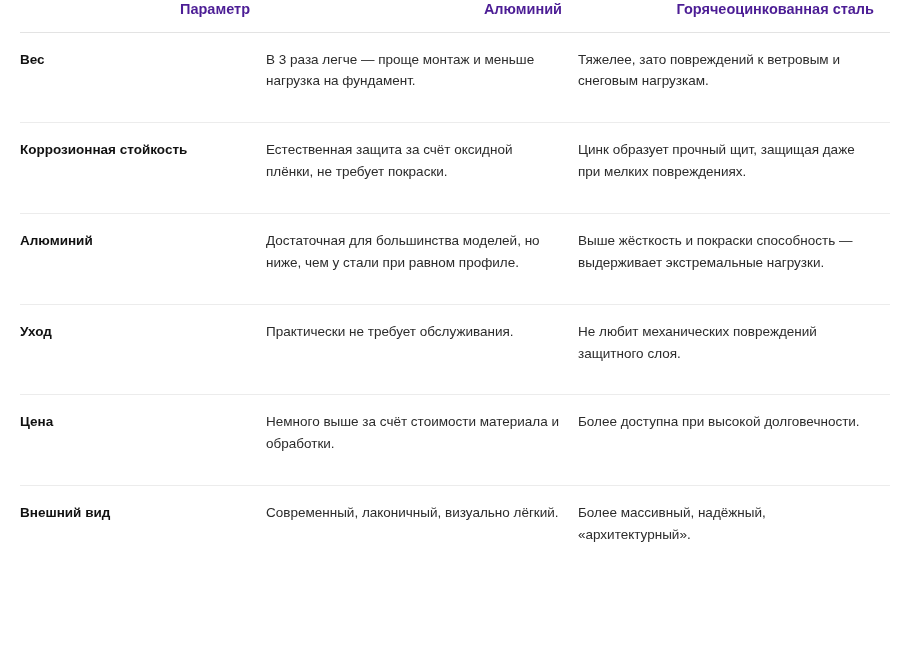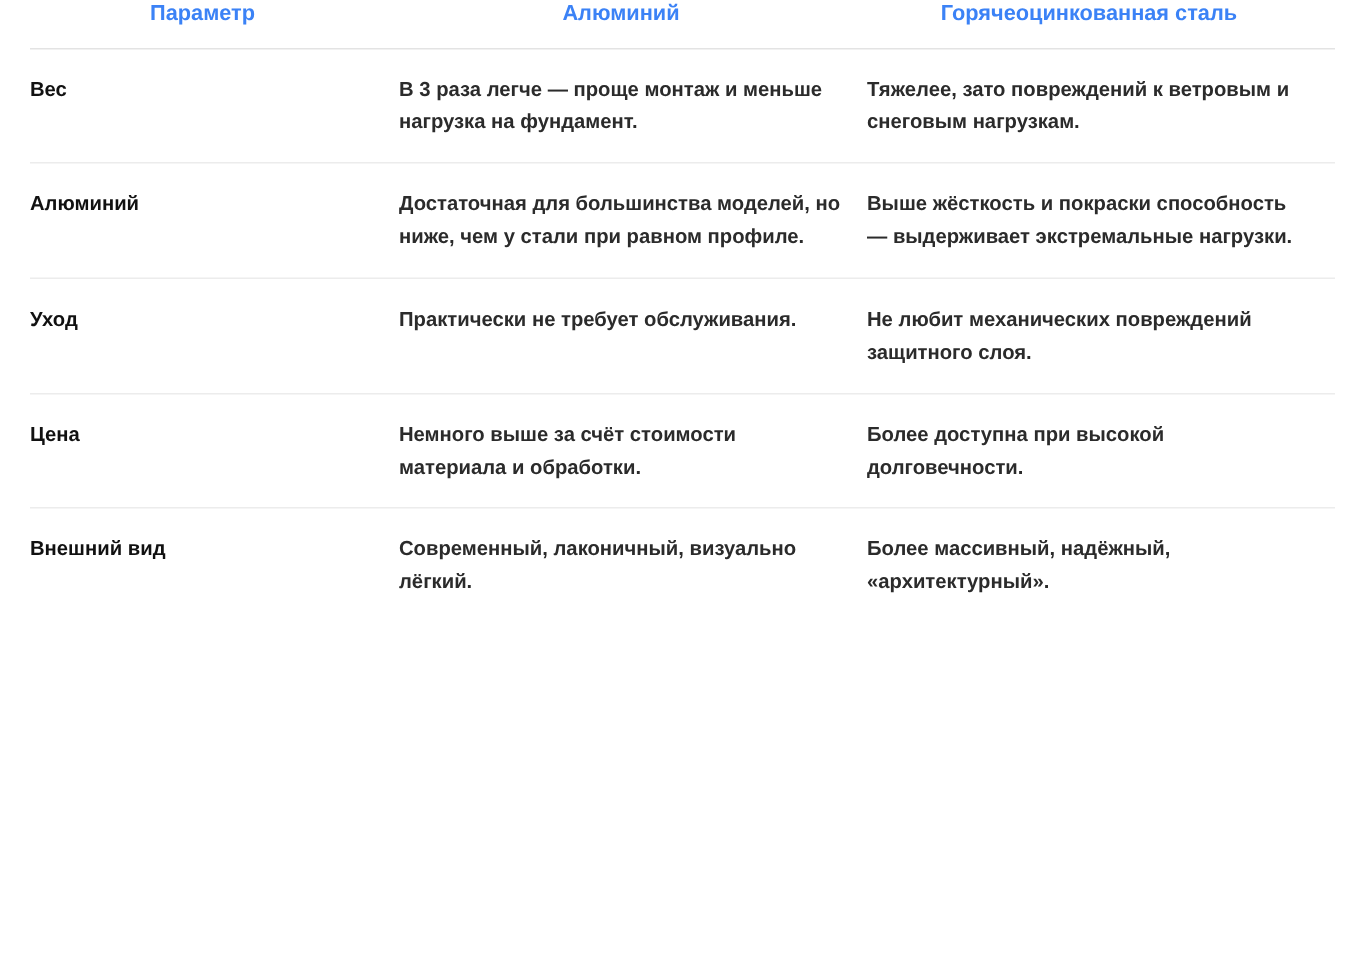--- a/index.html
+++ b/index.html
@@ -29,10 +29,10 @@
   table.compare col.c2 { width: 312px; }
 
   table.compare thead th {
-    text-align: center;
+    text-align: right;
     font-size: 14.5px;
     font-weight: bold;
-    color: #3b82f6;
+    color: #4c1d95;
     padding: 0 16px 12px 0;
     border-bottom: 1px solid #e3e3e3;
     vertical-align: top;

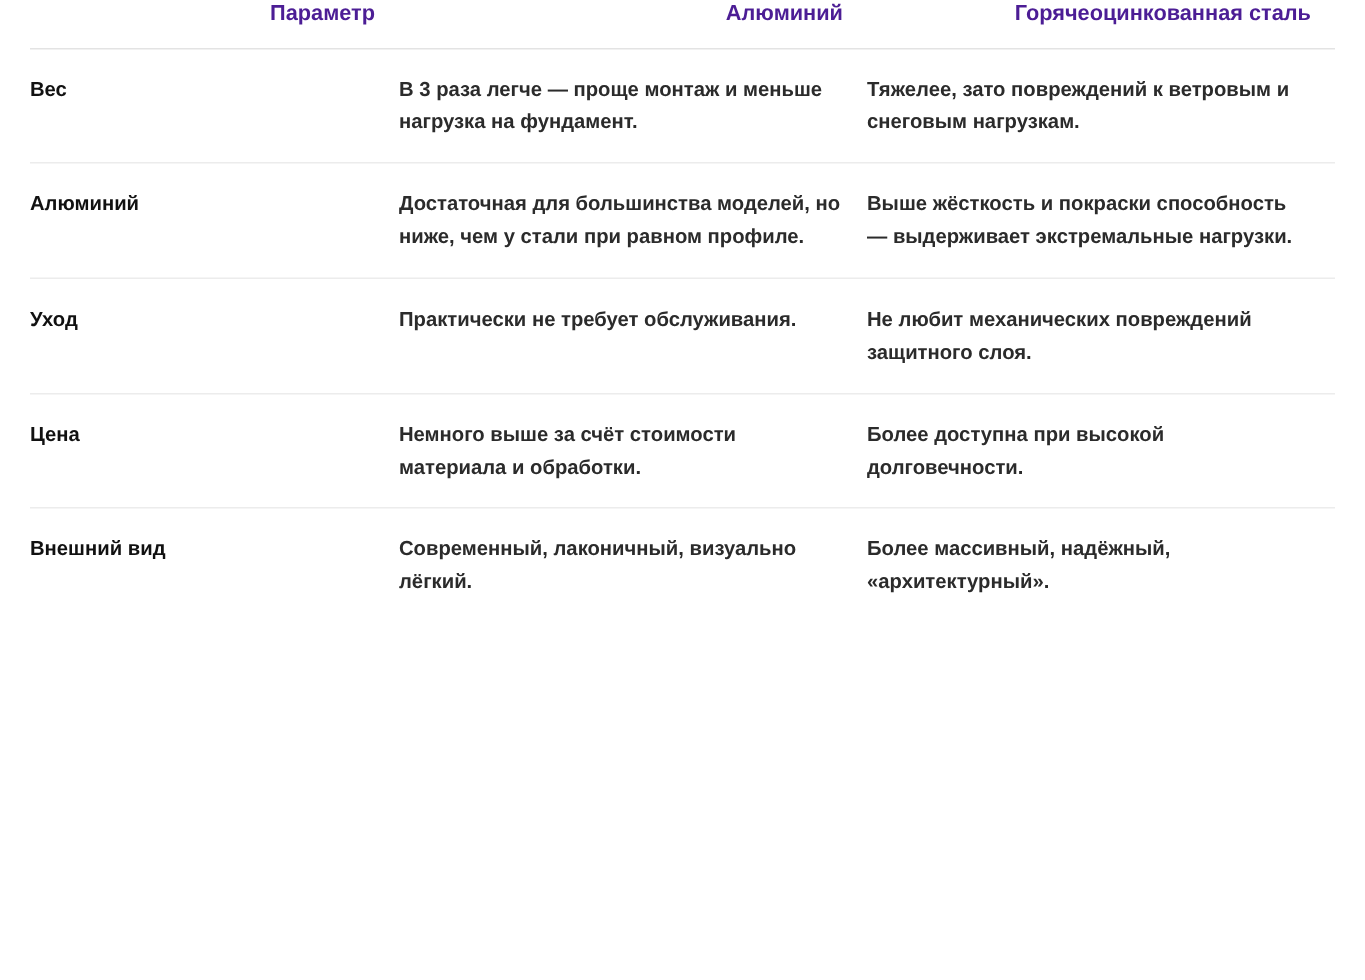--- a/index.html
+++ b/index.html
@@ -42,7 +42,7 @@
     text-align: left;
     font-size: 13.5px;
     color: #2b2b2b;
-    padding: 16px 16px 16px 0;
+    padding: 16px 16px 30px 0;
     border-bottom: 1px solid #ececec;
     vertical-align: top;
     line-height: 1.62;

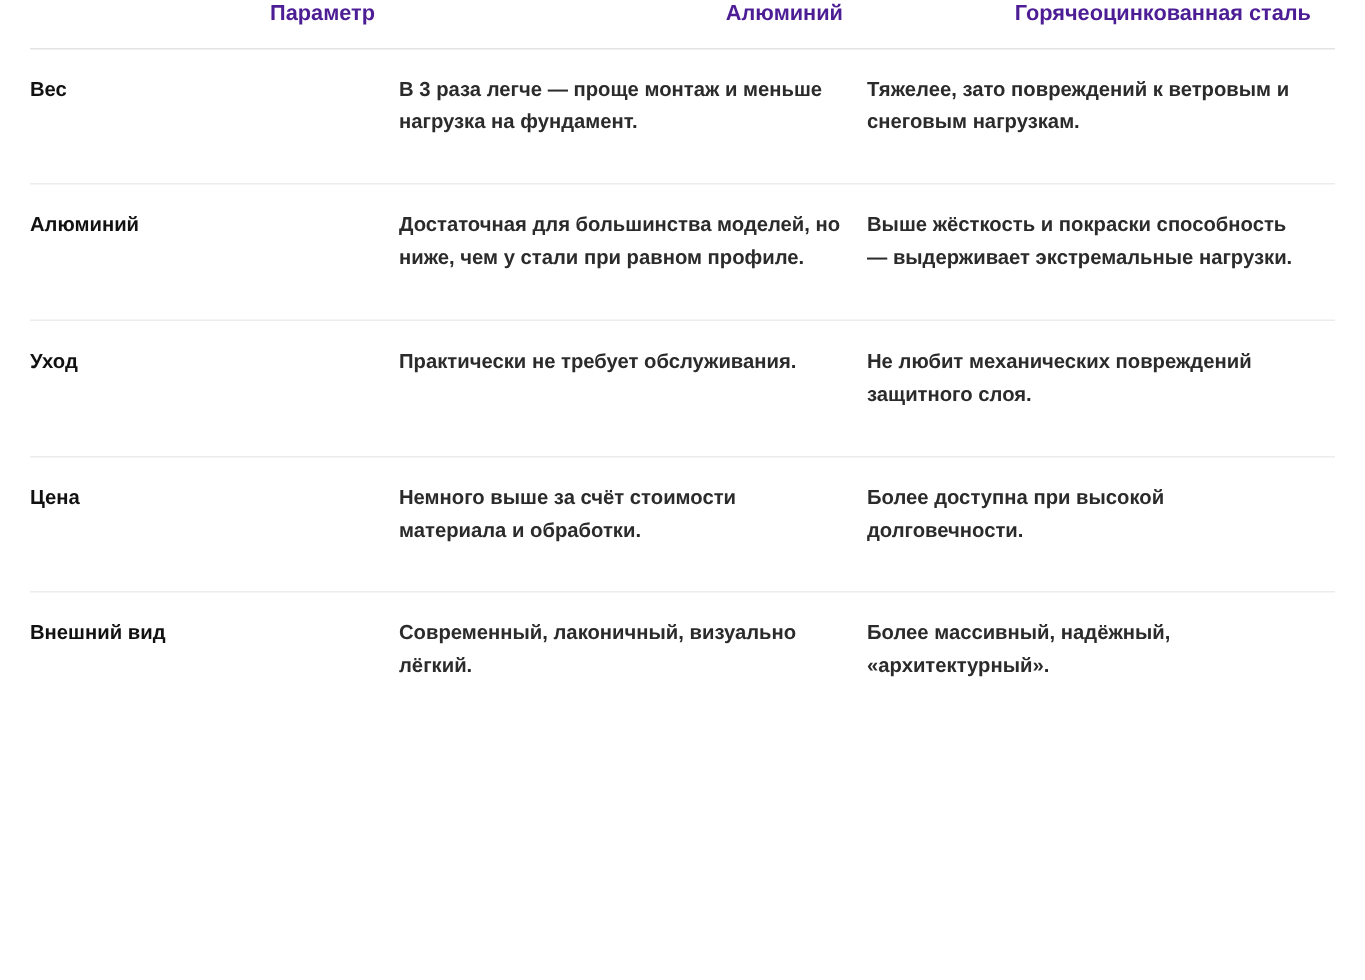--- a/index.html
+++ b/index.html
@@ -56,7 +56,7 @@
     font-size: 13.5px;
   }
   table.compare tbody td.cell {
-    font-weight: bold;
+    font-weight: normal;
   }
 </style>
 </head>

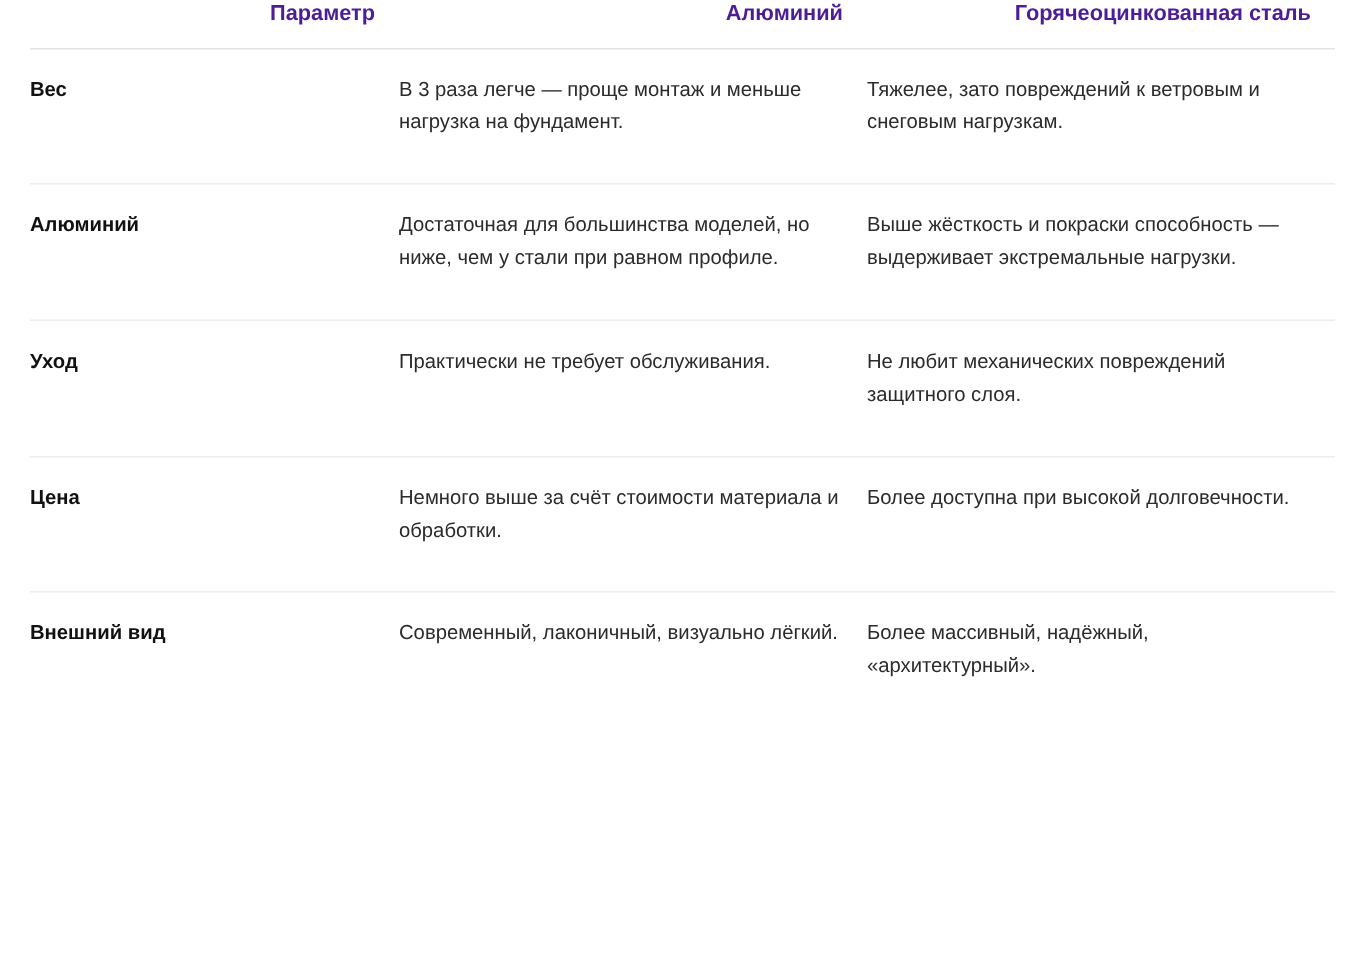--- a/index.html
+++ b/index.html
@@ -83,6 +83,11 @@
         <td class="cell">Тяжелее, зато повреждений к ветровым и снеговым нагрузкам.</td>
       </tr>
       <tr>
+        <td class="param">Коррозионная стойкость</td>
+        <td class="cell">Естественная защита за счёт оксидной плёнки, не требует покраски.</td>
+        <td class="cell">Цинк образует прочный щит, защищая даже при мелких повреждениях.</td>
+      </tr>
+      <tr>
         <td class="param">Алюминий</td>
         <td class="cell">Достаточная для большинства моделей, но ниже, чем у стали при равном профиле.</td>
         <td class="cell">Выше жёсткость и покраски способность — выдерживает экстремальные нагрузки.</td>

